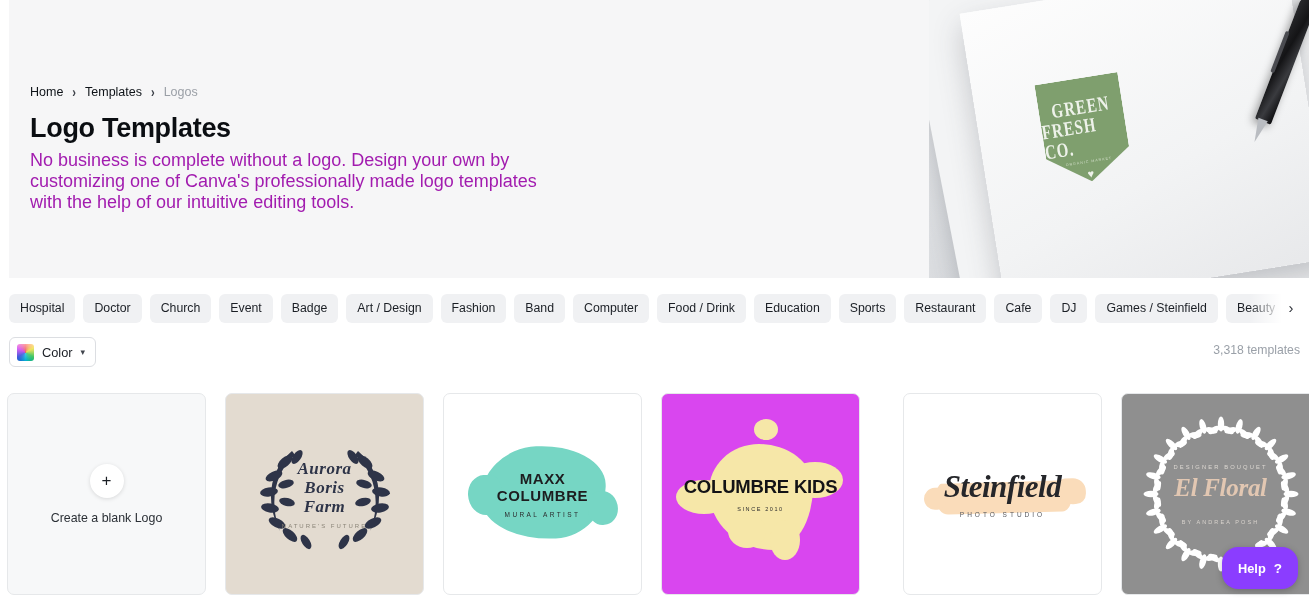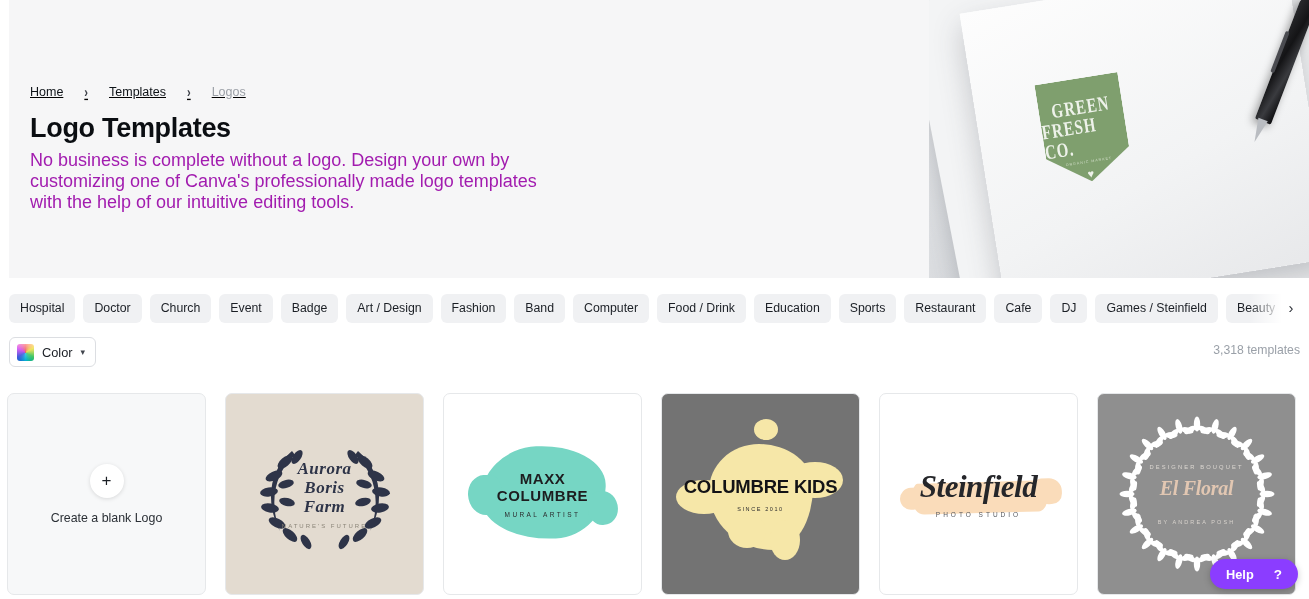--- a/index.html
+++ b/index.html
@@ -25,8 +25,8 @@
     position: absolute; left: 30px; top: 84px; width: 600px;
   }
   .breadcrumb {
-    display: flex; align-items: center; gap: 21px;
-    font-size: 12.5px; line-height: 16px; margin-bottom: 11px; text-decoration: underline;
+    display: flex; align-items: center; gap: 9px;
+    font-size: 12.5px; line-height: 16px; margin-bottom: 11px;
   }
   .bc-item { color: #0e1318; }
   .bc-item.muted { color: #9a9fa6; }

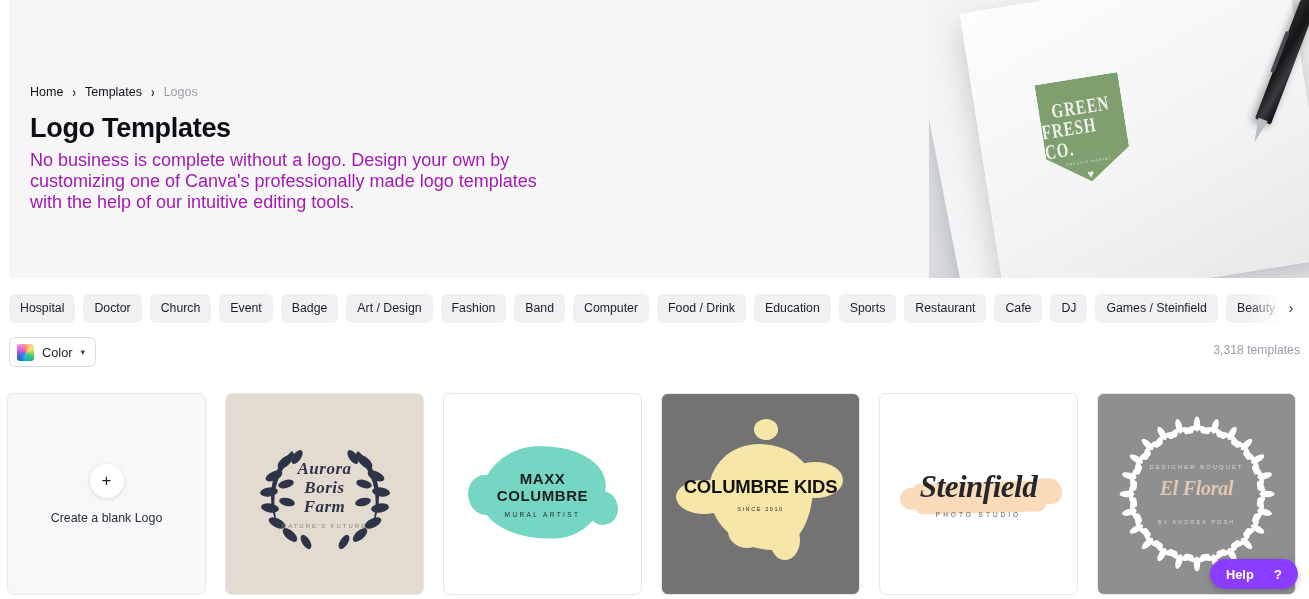--- a/index.html
+++ b/index.html
@@ -212,7 +212,7 @@
   .c3-sub { font-size: 6.5px; letter-spacing: 2.4px; color:#2b2b2d; margin-top: 6px; }
 
   
-  .card.c4 { background: #737373; }
+  .card.c4 { background: #d946ef; }
   .splat {
     position:absolute; left: 47px; top: 50px; width: 104px; height: 106px;
     background: #f6e7a8;

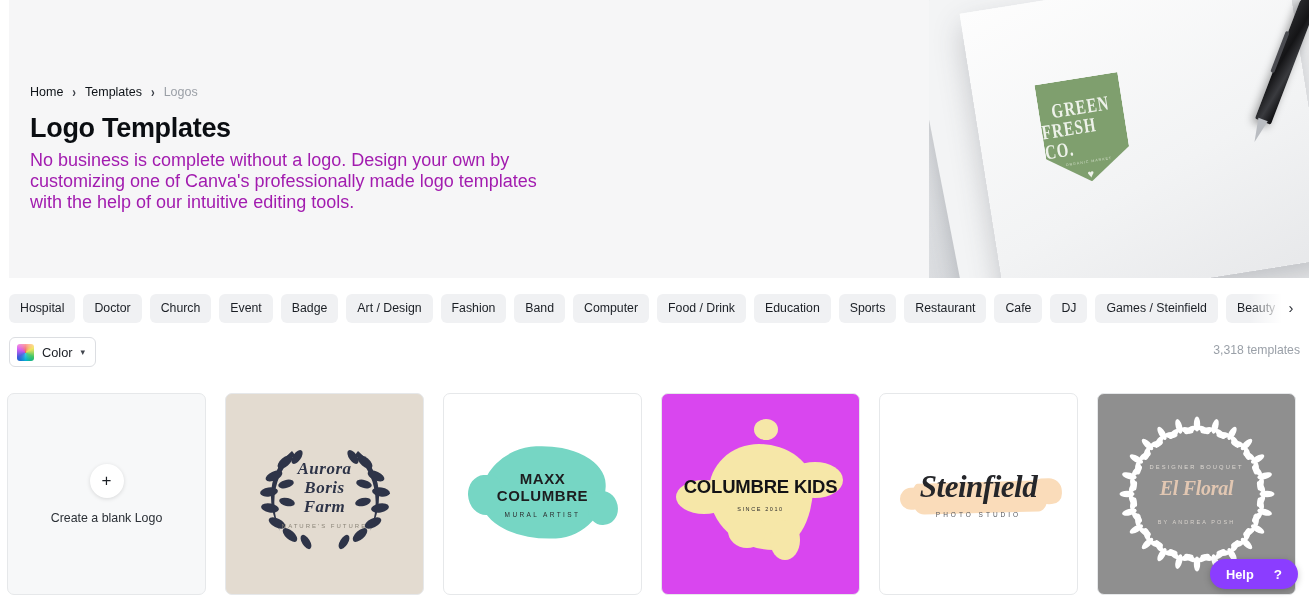--- a/index.html
+++ b/index.html
@@ -235,7 +235,7 @@
   .c4-sub { font-size: 5.5px; letter-spacing:1.6px; color:#2a2a2c; margin-top: 8px; }
 
   
-  .card.c5 { background: #ffffff; }
+  .card.c5 { background: #ffffff; margin-left: 24px; }
   .brush-peach {
     position:absolute; left: 32px; top: 88px; width: 136px; height: 31px;
     background: #fadcba;

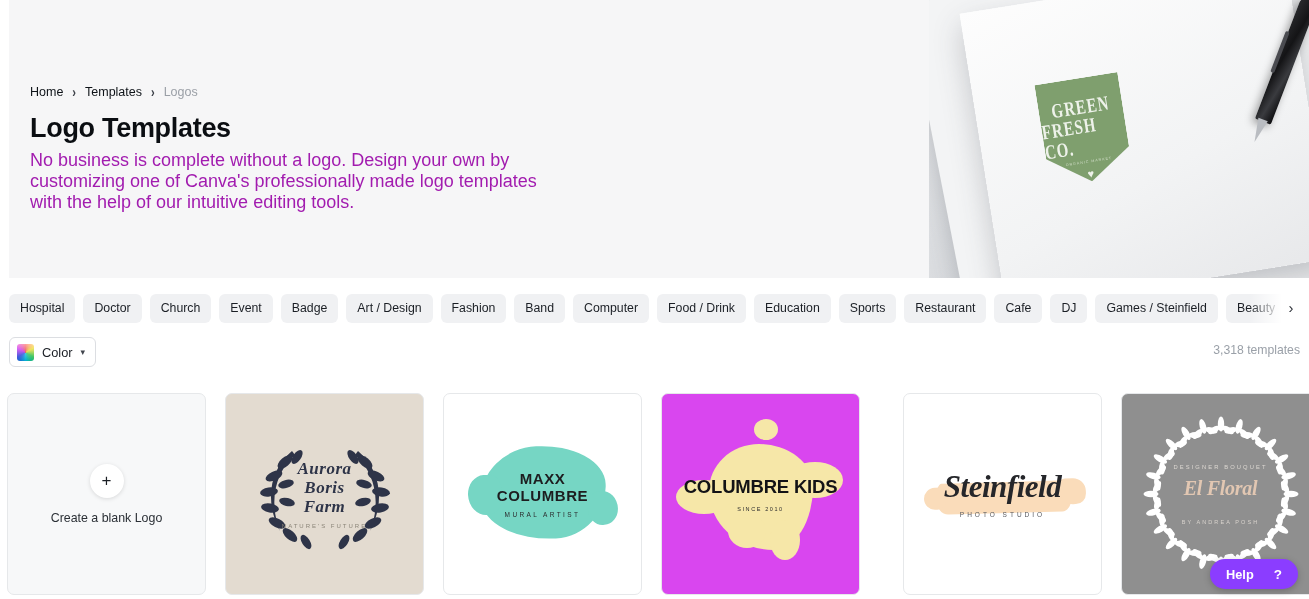--- a/index.html
+++ b/index.html
@@ -261,7 +261,7 @@
   .c6-t1 { font-size: 5.8px; letter-spacing: 2.1px; color:#ddd8d2; z-index:2; }
   .c6-t2 {
     font-family:"Liberation Serif",serif; font-style: italic; font-weight:700;
-    font-size: 20px; color:#e2c7b2; line-height:28px; margin-top:4px; z-index:2;
+    font-size: 25px; color:#e2c7b2; line-height:28px; margin-top:4px; z-index:2;
     letter-spacing:-.3px;
   }
   .c6-t3 { font-size: 5.5px; letter-spacing: 2.1px; color:#d8d3cd; margin-top:17px; z-index:2; }

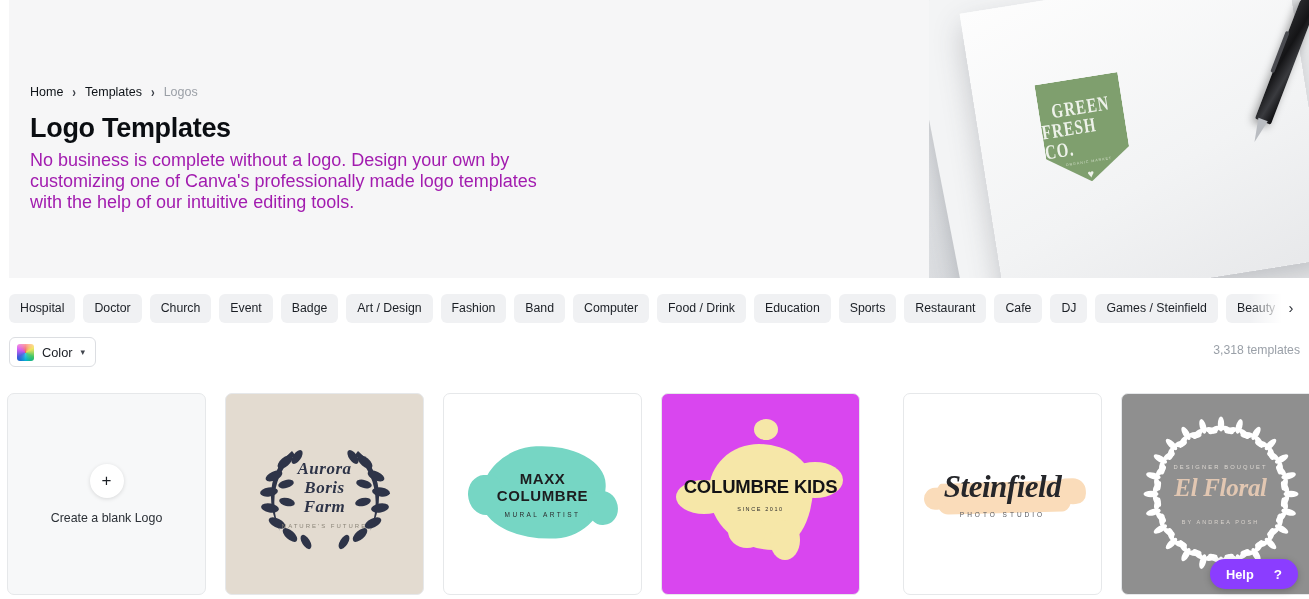--- a/index.html
+++ b/index.html
@@ -269,9 +269,9 @@
   
   .help-btn {
     position: absolute; right: 11px; bottom: 10px;
-    height: 30px; padding: 0 16px; border-radius: 16px;
+    height: 42px; padding: 0 16px; border-radius: 16px;
     background: #8b3dff; color: #ffffff;
-    display: flex; align-items: center; gap: 20px;
+    display: flex; align-items: center; gap: 8px;
     font-size: 12.8px; font-weight: 600; cursor: pointer;
     box-shadow: 0 2px 7px rgba(0,0,0,.22);
   }

